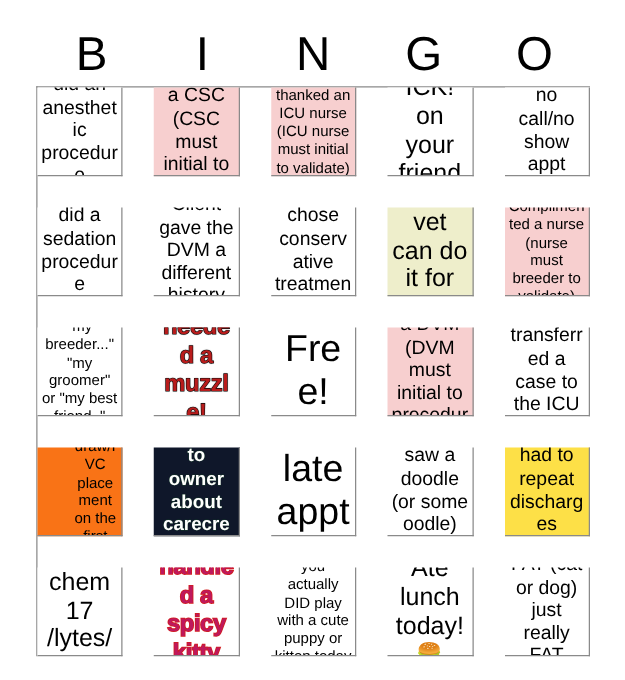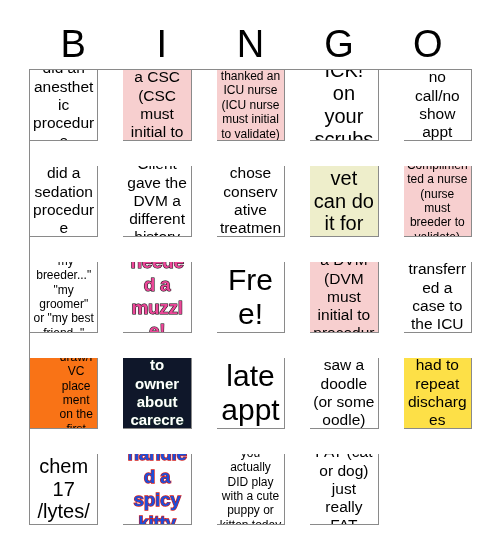--- a/index.html
+++ b/index.html
@@ -152,7 +152,7 @@
         <span class="cell-text">thanked an ICU nurse (ICU nurse must initial to validate)</span>
       </div>
       <div class="cell bg-white sz-lg">
-        <span class="cell-text">ICK! on your scrubs</span>
+        <span class="cell-text">ICK! on your friend</span>
       </div>
       <div class="cell bg-white sz-md">
         <span class="cell-text">no call/no show appt</span>

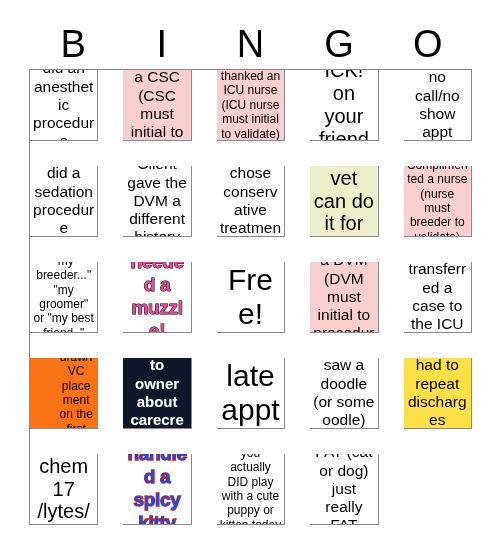--- a/index.html
+++ b/index.html
@@ -95,7 +95,7 @@
 
   
   .style-blue-outline .cell-text {
-    color: #ec4899;
+    color: #b91c1c;
     font-weight: 700;
     font-size: 19px;
     line-height: 1.2;

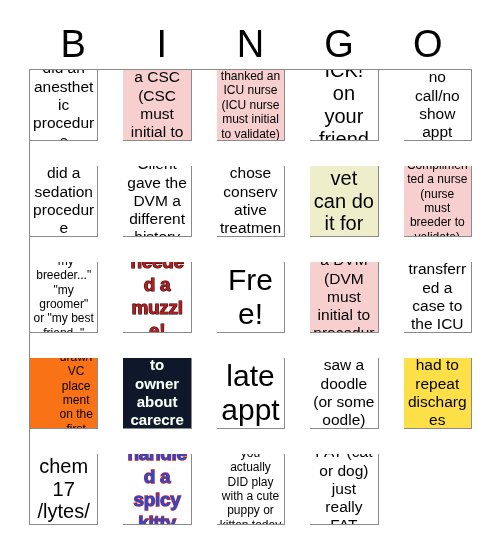--- a/index.html
+++ b/index.html
@@ -113,7 +113,7 @@
     paint-order: stroke fill;
   }
   .style-red-outline .cell-text {
-    color: #1d4ed8;
+    color: #be185d;
     font-weight: 700;
     font-size: 19px;
     line-height: 1.2;

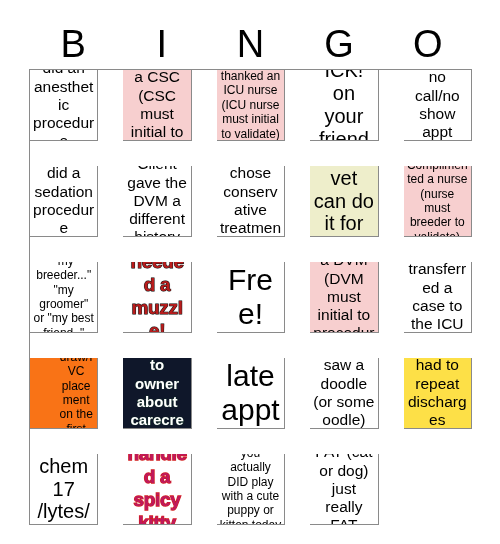--- a/index.html
+++ b/index.html
@@ -211,6 +211,9 @@
       <div class="cell bg-white sz-sm">
         <span class="cell-text">you actually DID play with a cute puppy or kitten today</span>
       </div>
+      <div class="cell bg-white sz-lg">
+        <span class="cell-text">Ate lunch today!<br><span class="emoji-line">🍔</span></span>
+      </div>
       <div class="cell bg-white sz-md">
         <span class="cell-text">FAT (cat or dog) just really FAT</span>
       </div>

